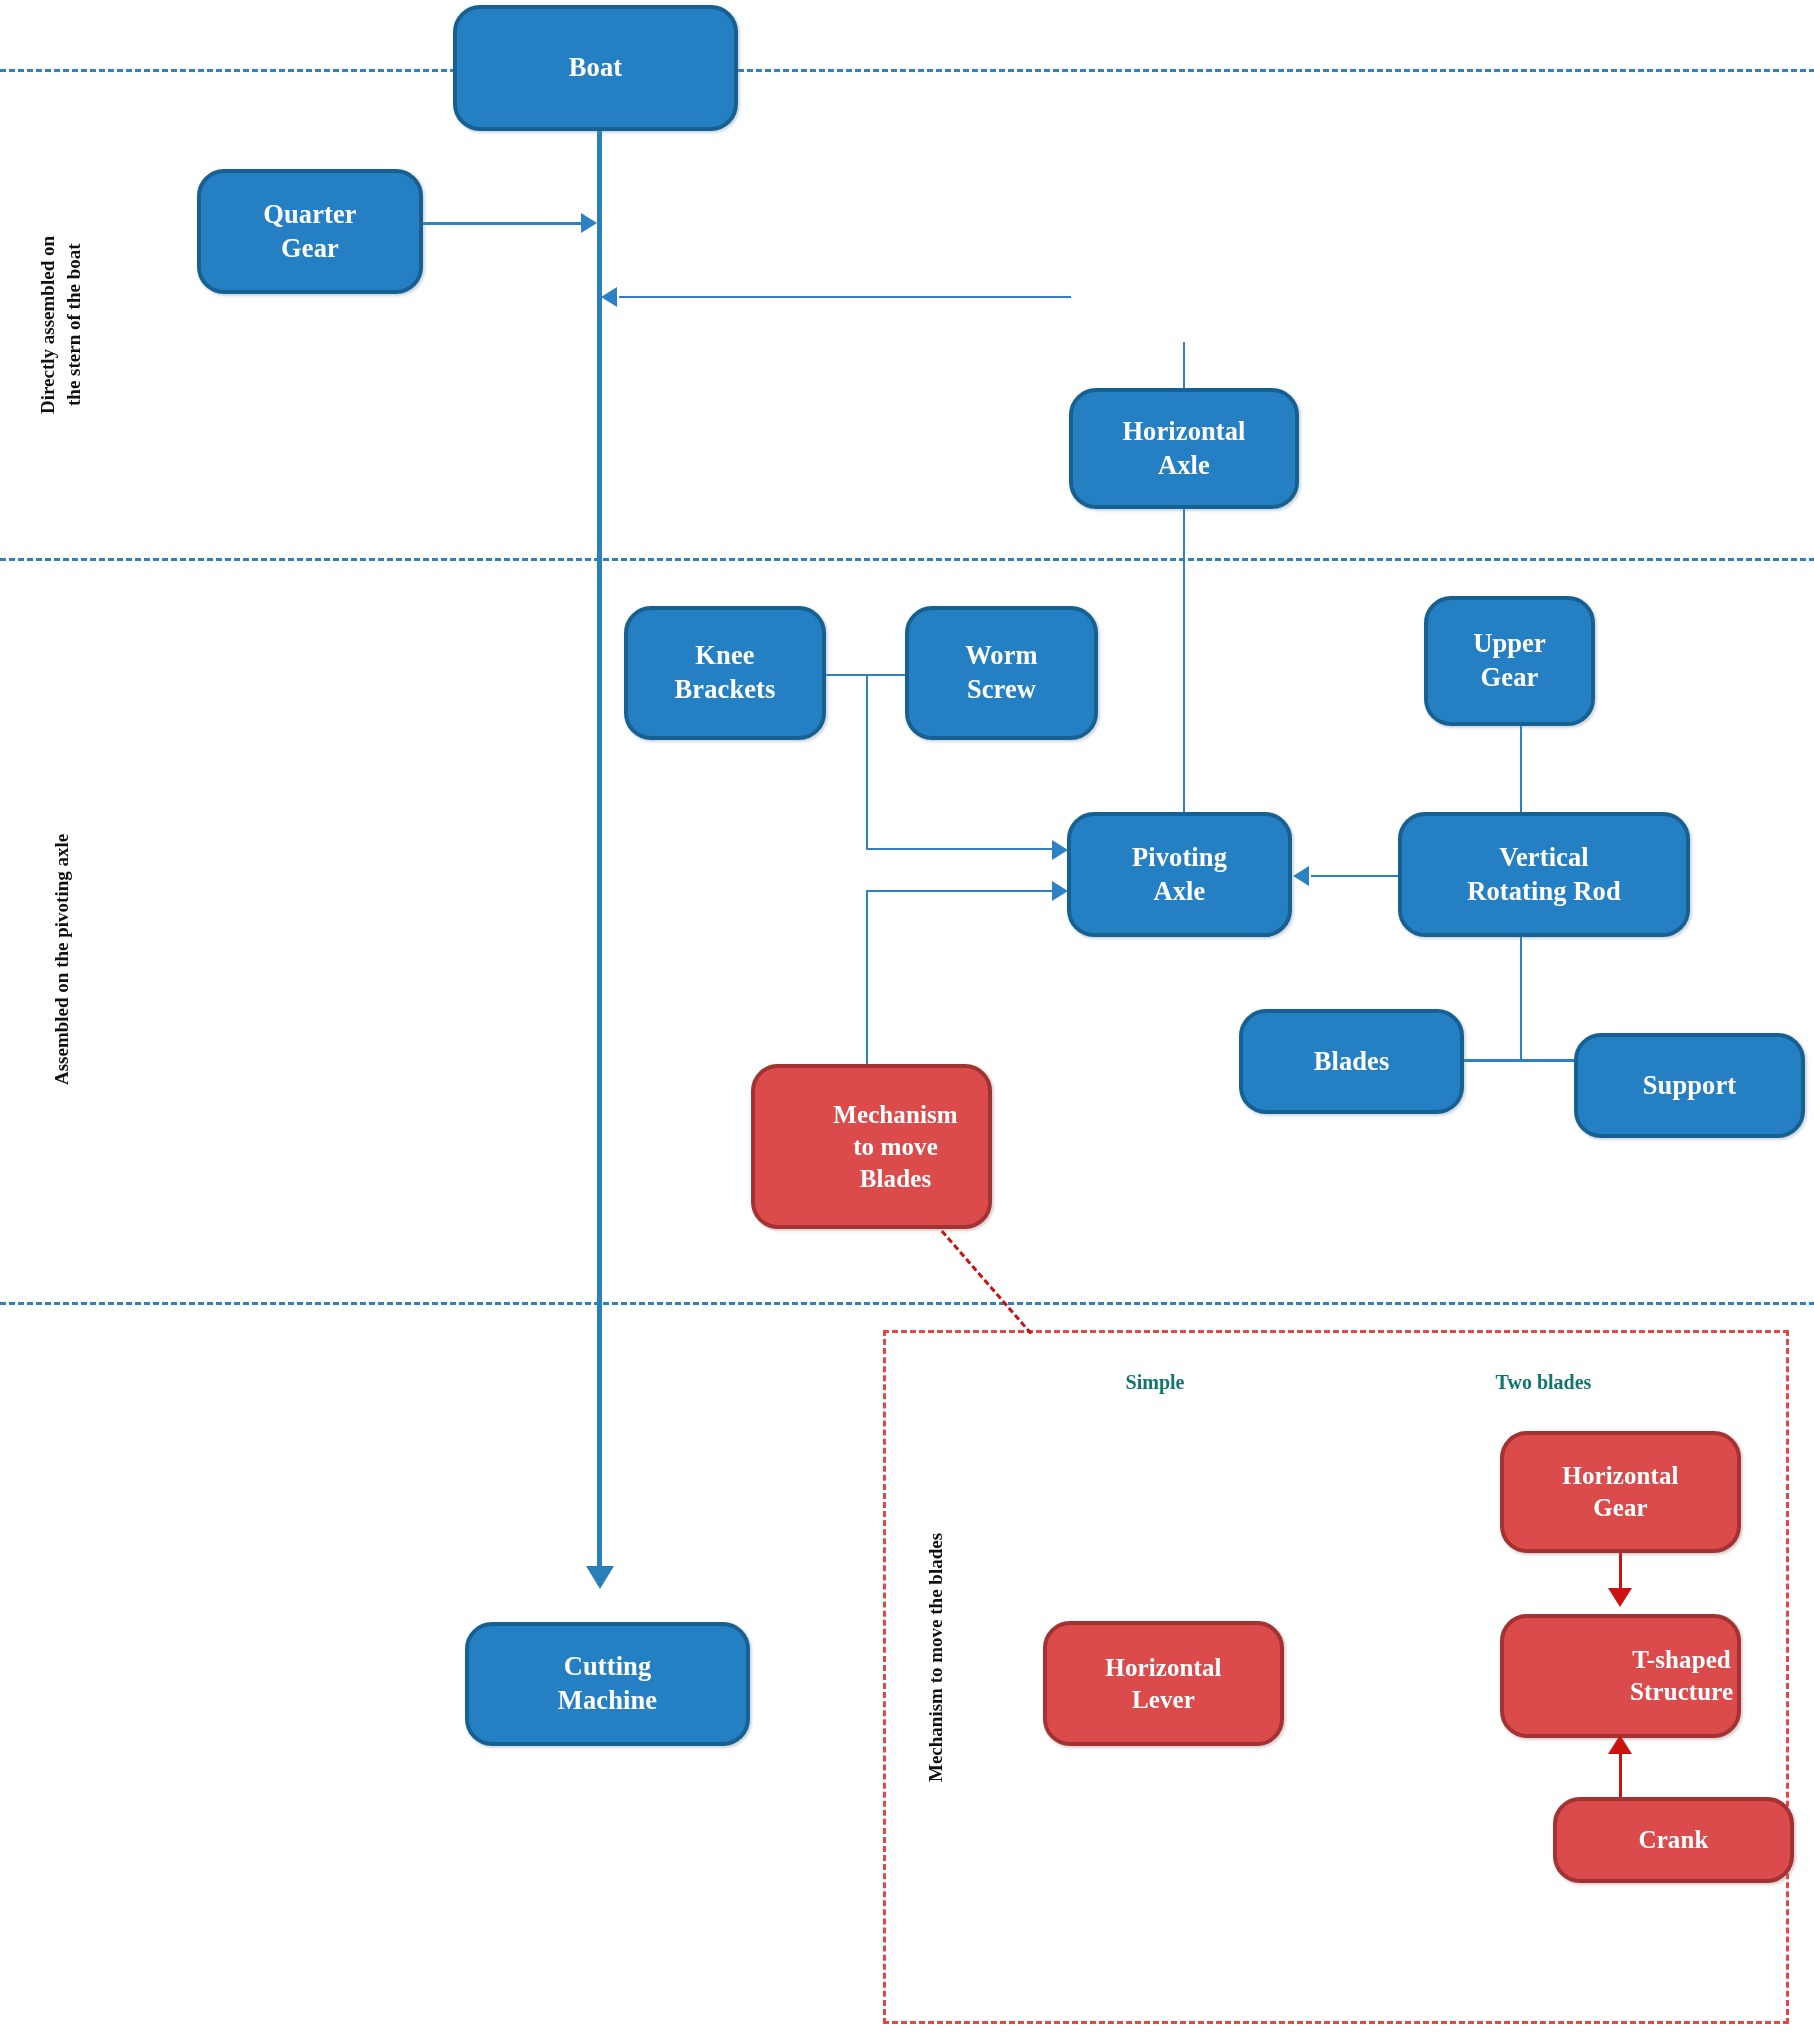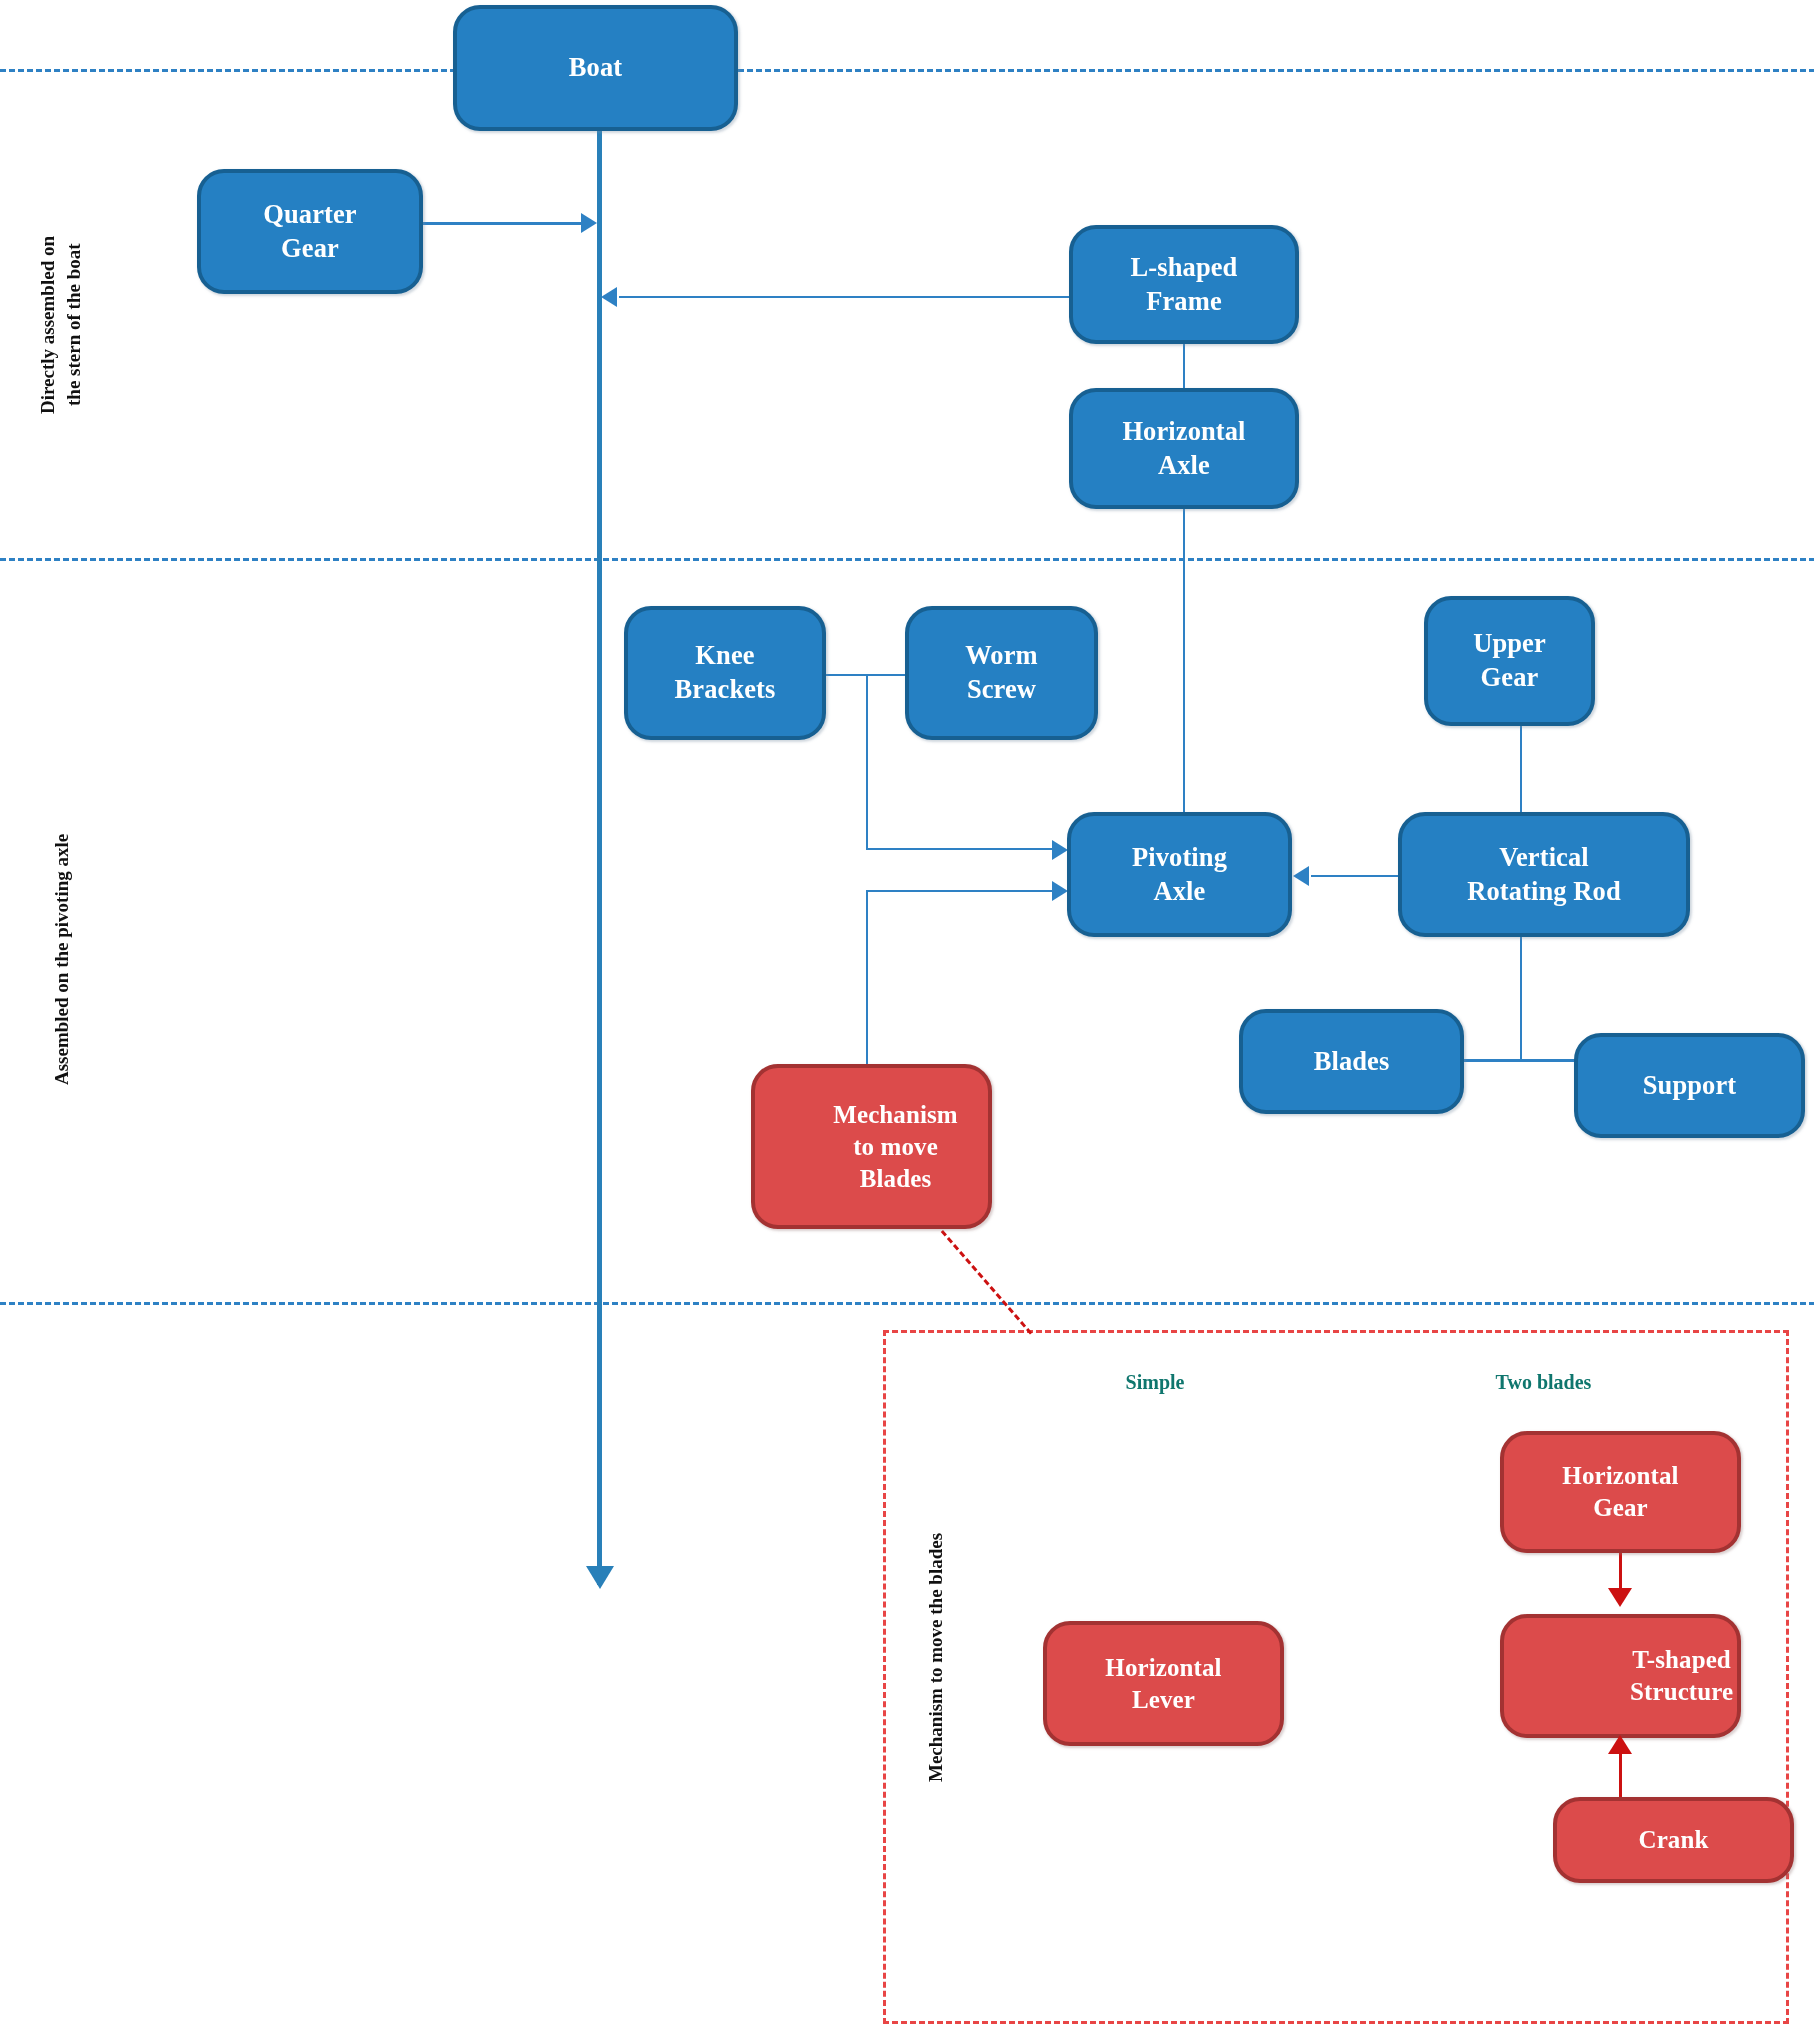--- a/index.html
+++ b/index.html
@@ -171,10 +171,6 @@
   <div class="hline" style="left:423px; top:222px; width:165px;"></div>
   <div class="arrow-r" style="left:581px; top:213px;"></div>
 
-  <div class="node blue" style="left:1069px; top:225px; width:230px; height:119px; font-size:26.5px; white-space:pre-line;">
-    <span>L-shaped
-Frame</span>
-  </div>
   <div class="hline" style="left:619px; top:296px; width:452px; height:1.9px;"></div>
   <div class="arrow-l" style="left:601px; top:287px;"></div>
 

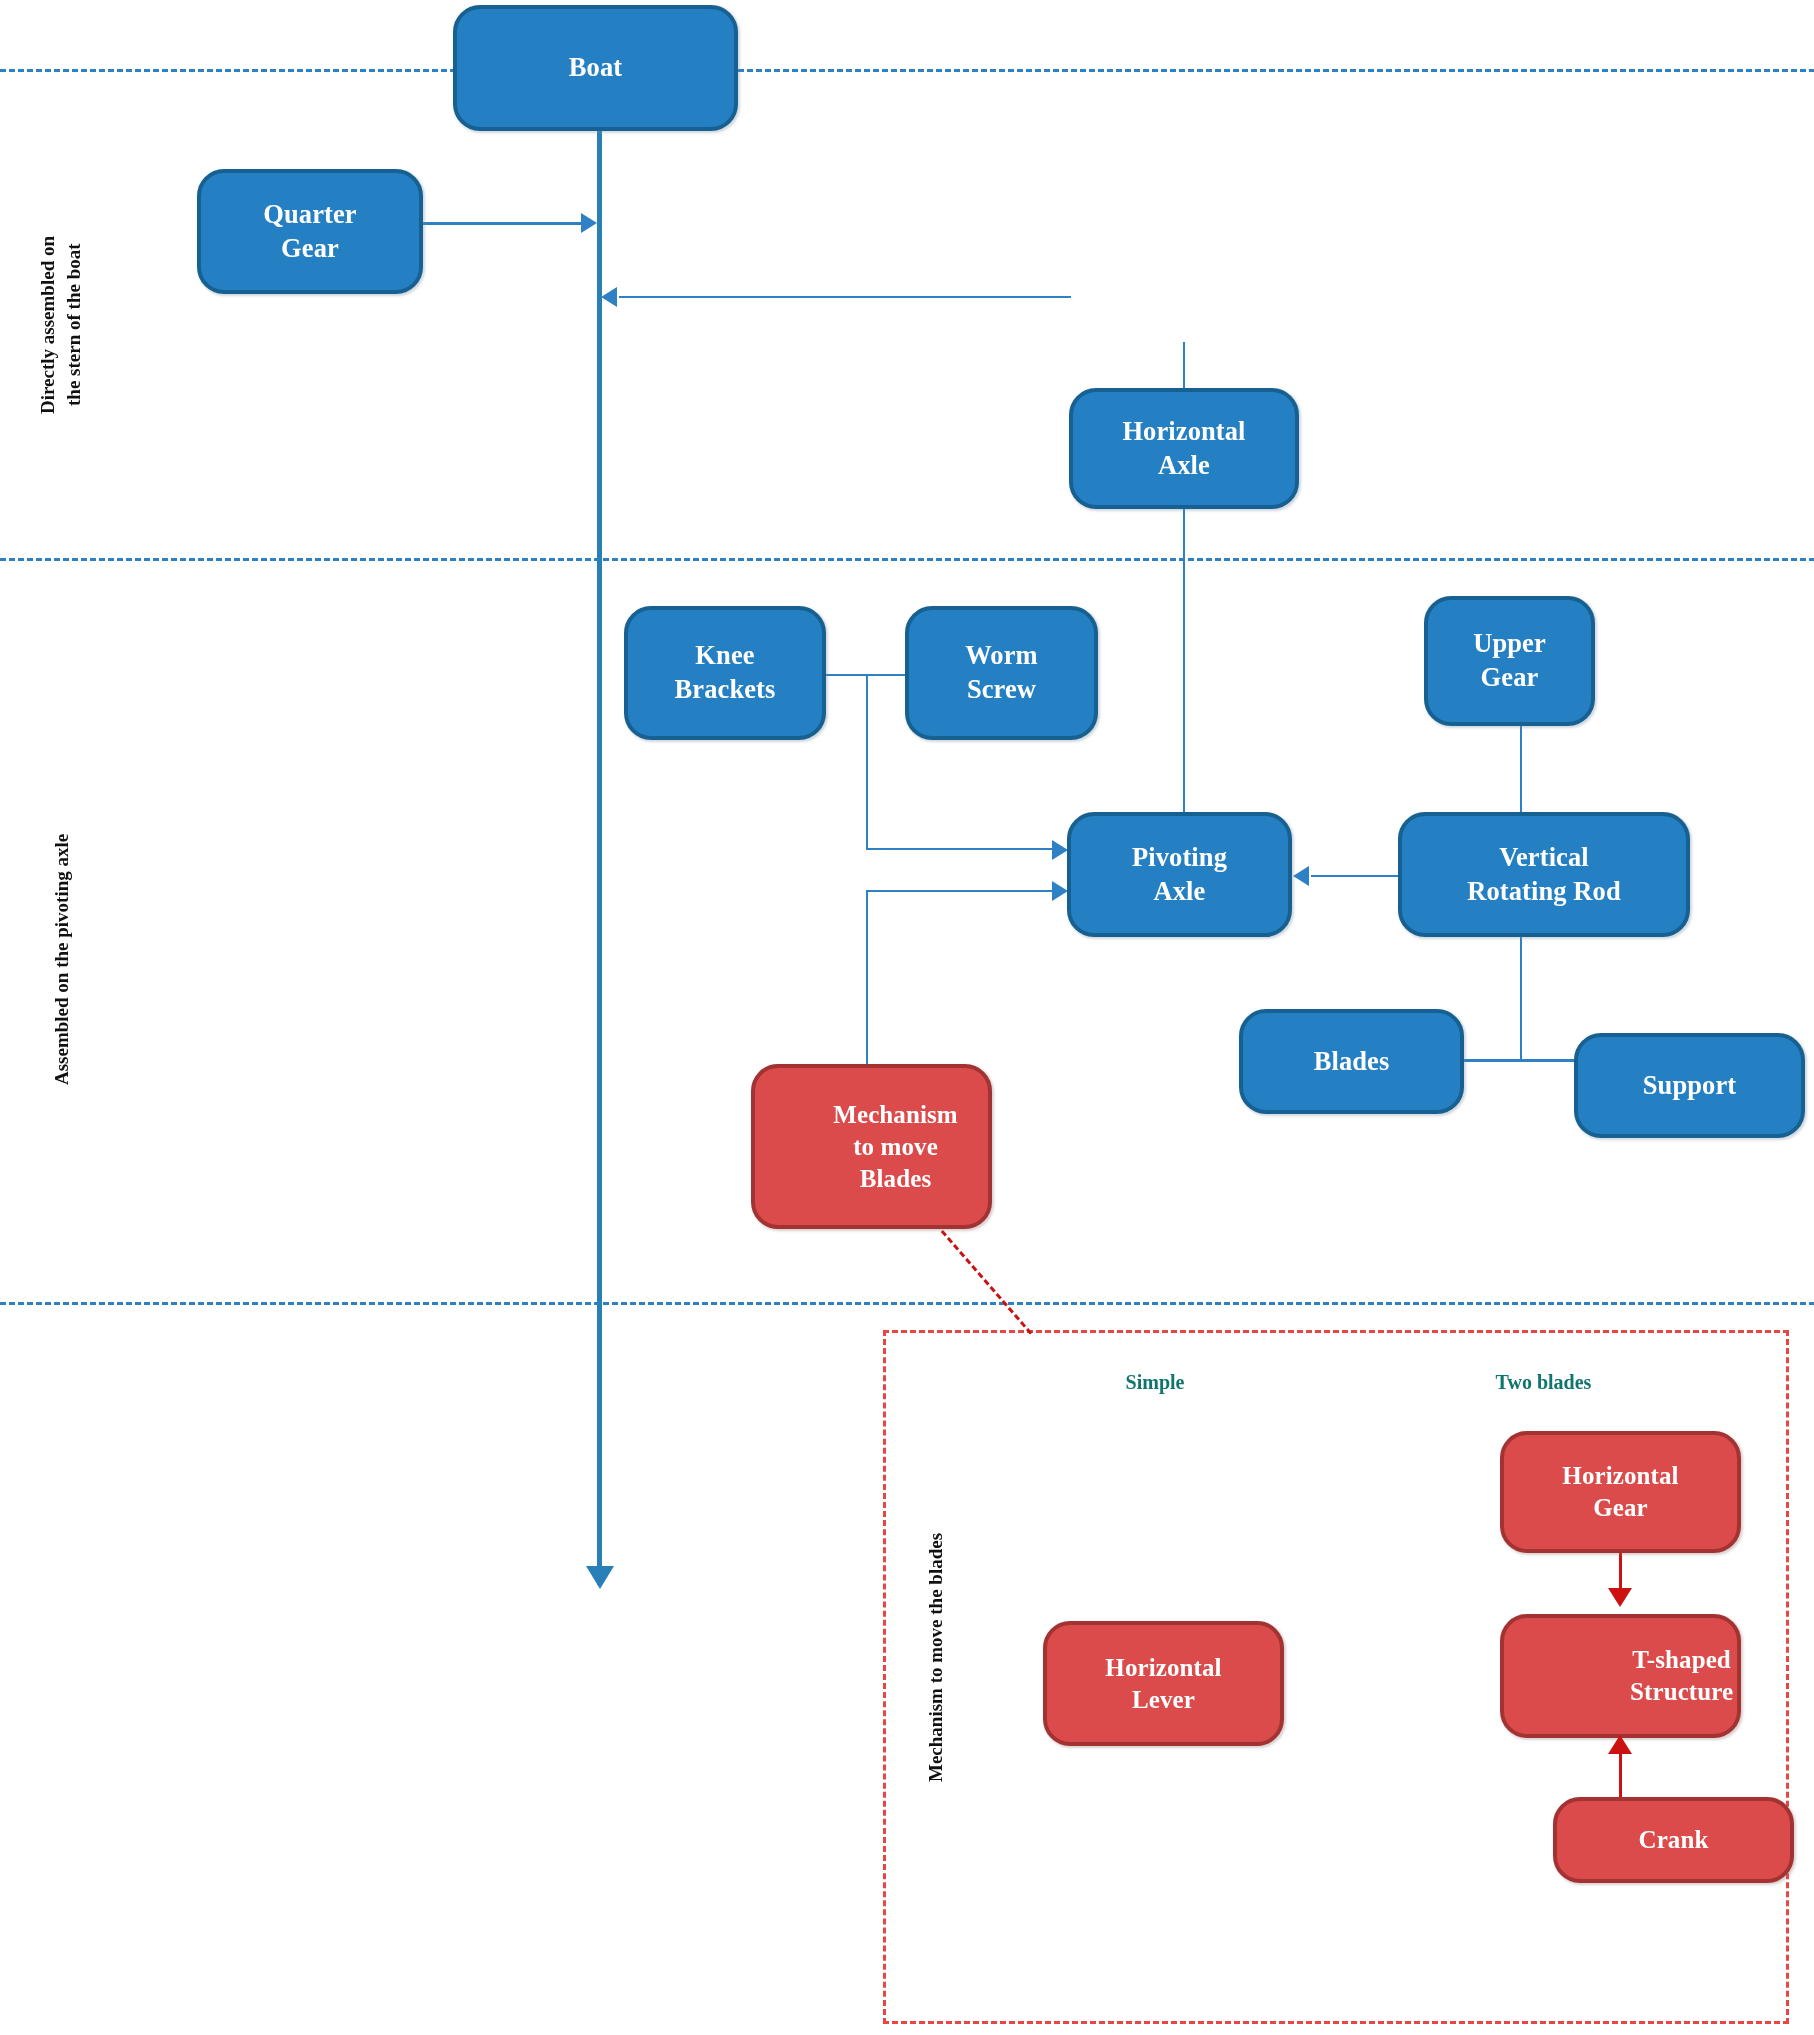--- a/index.html
+++ b/index.html
@@ -238,6 +238,10 @@
 
   <div class="diag-red" style="left:943px; top:1230px; width:136px; transform: rotate(49deg);"></div>
 
+  <div class="node blue" style="left:465px; top:1622px; width:285px; height:124px; font-size:26.5px; white-space:pre-line;">
+    <span>Cutting
+Machine</span>
+  </div>
 
   <div class="red-panel" style="left:883px; top:1330px; width:906px; height:694px;"></div>
 

